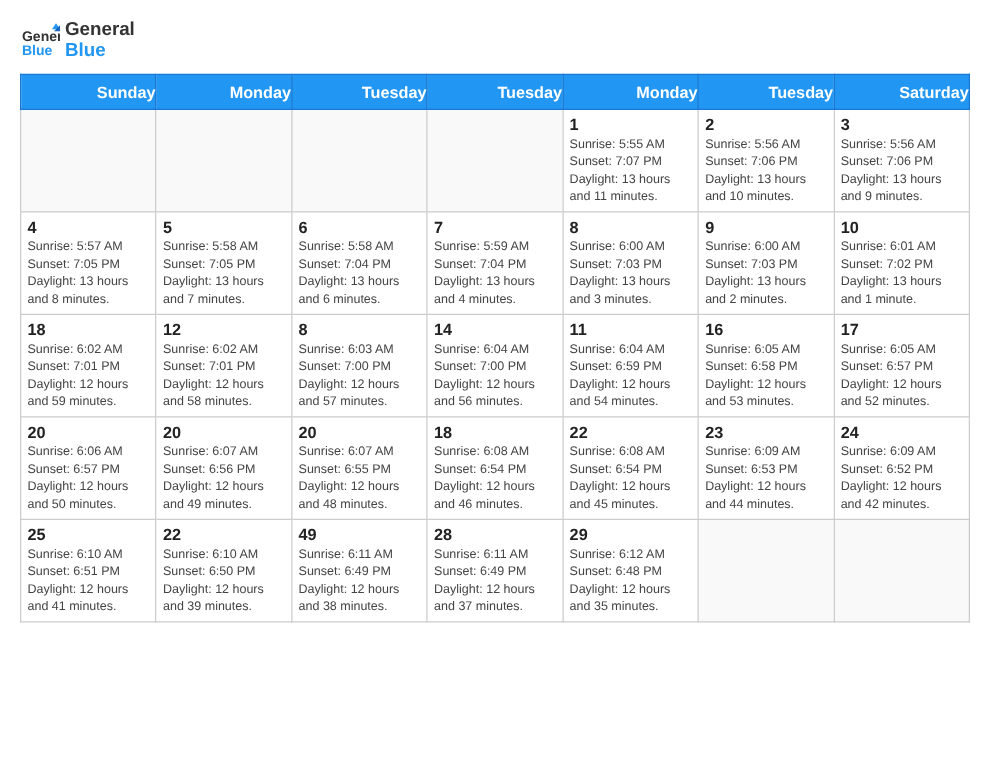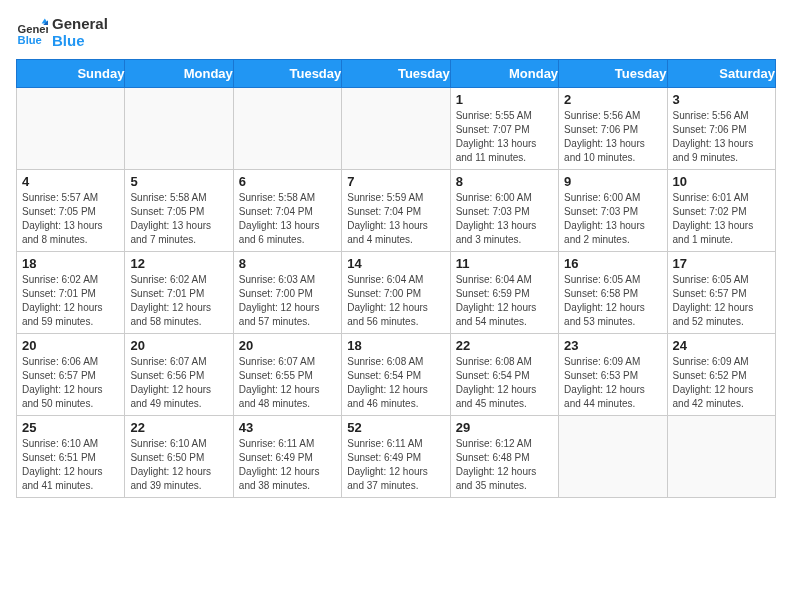--- a/index.html
+++ b/index.html
@@ -229,7 +229,7 @@
           <div class="day-info">Sunrise: 6:10 AM<br>Sunset: 6:50 PM<br>Daylight: 12 hours and 39 minutes.</div>
         </td>
         <td>
-          <div class="day-num">43</div>
+          <div class="day-num">49</div>
           <div class="day-info">Sunrise: 6:11 AM<br>Sunset: 6:49 PM<br>Daylight: 12 hours and 38 minutes.</div>
         </td>
         <td>

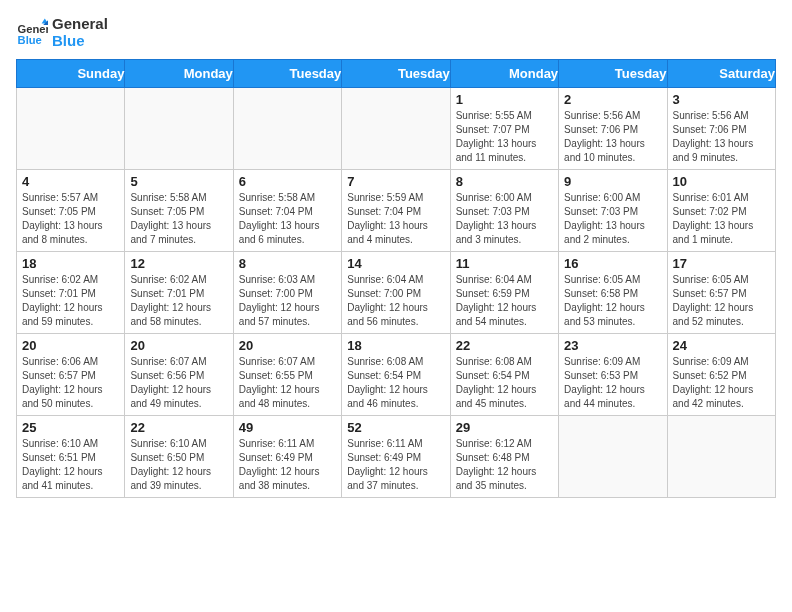--- a/index.html
+++ b/index.html
@@ -233,7 +233,7 @@
           <div class="day-info">Sunrise: 6:11 AM<br>Sunset: 6:49 PM<br>Daylight: 12 hours and 38 minutes.</div>
         </td>
         <td>
-          <div class="day-num">52</div>
+          <div class="day-num">28</div>
           <div class="day-info">Sunrise: 6:11 AM<br>Sunset: 6:49 PM<br>Daylight: 12 hours and 37 minutes.</div>
         </td>
         <td>

